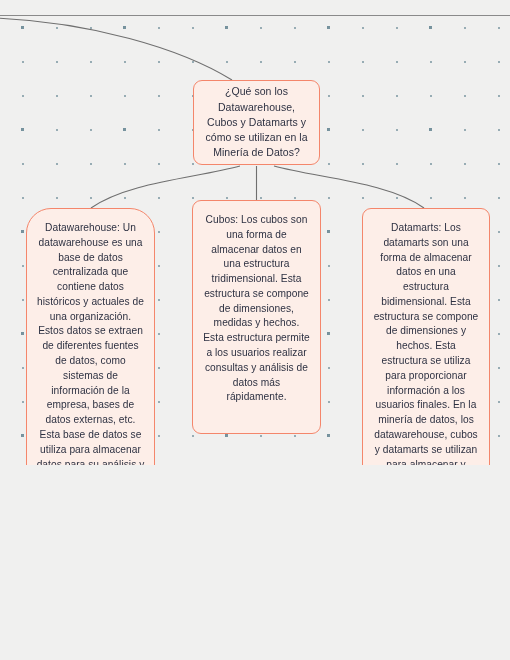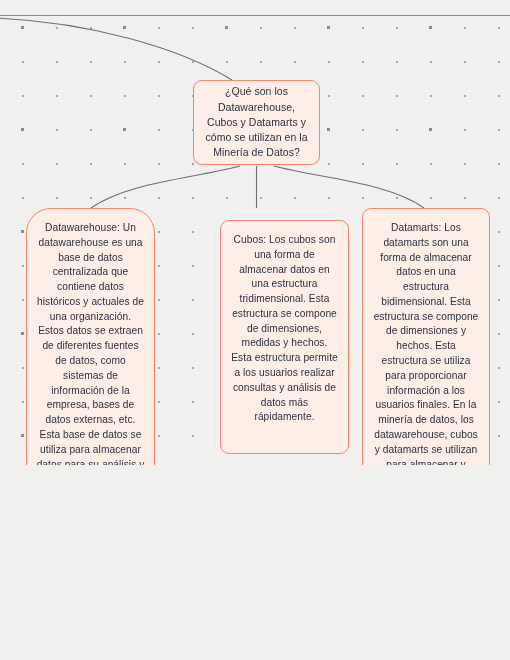--- a/index.html
+++ b/index.html
@@ -99,12 +99,11 @@
 
   #node-cubos {
     left: 192px;
-    top: 220px;
+    top: 200px;
     width: 129px;
     height: 234px;
     padding: 12px 9px;
     font-size: 10.2px;
-    margin-left: 28px;
   }
 
   #node-datamarts {

